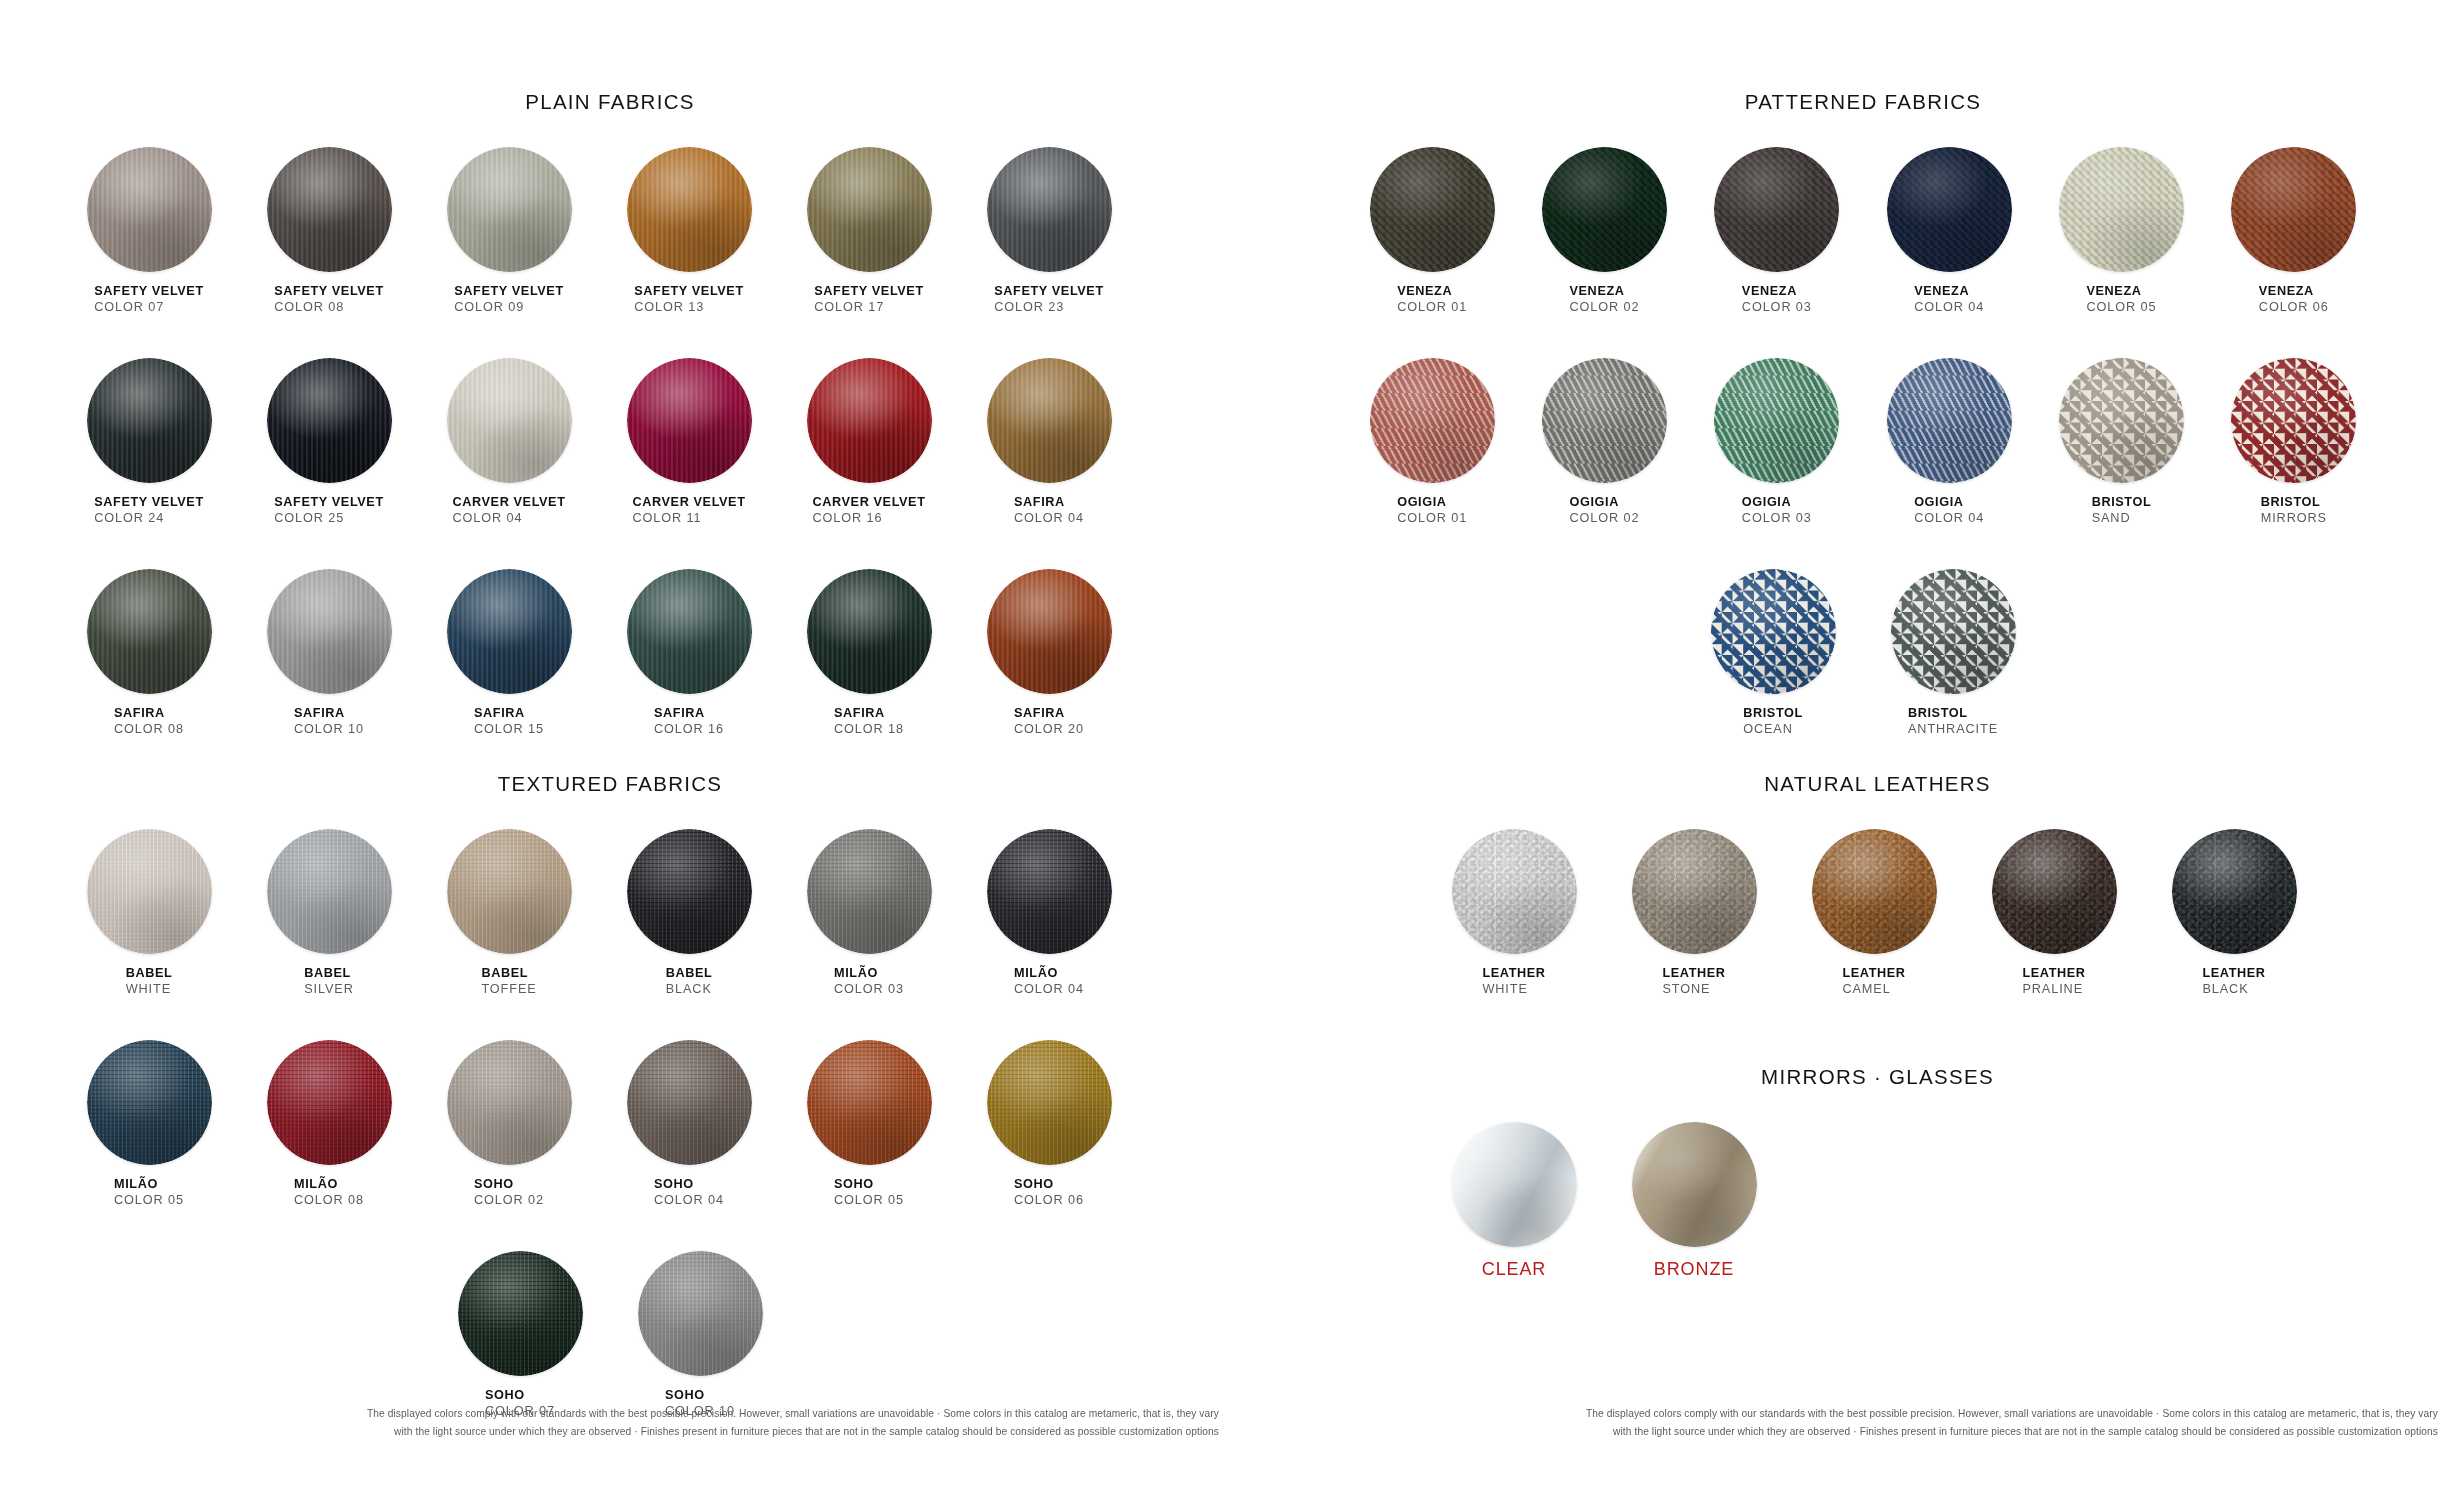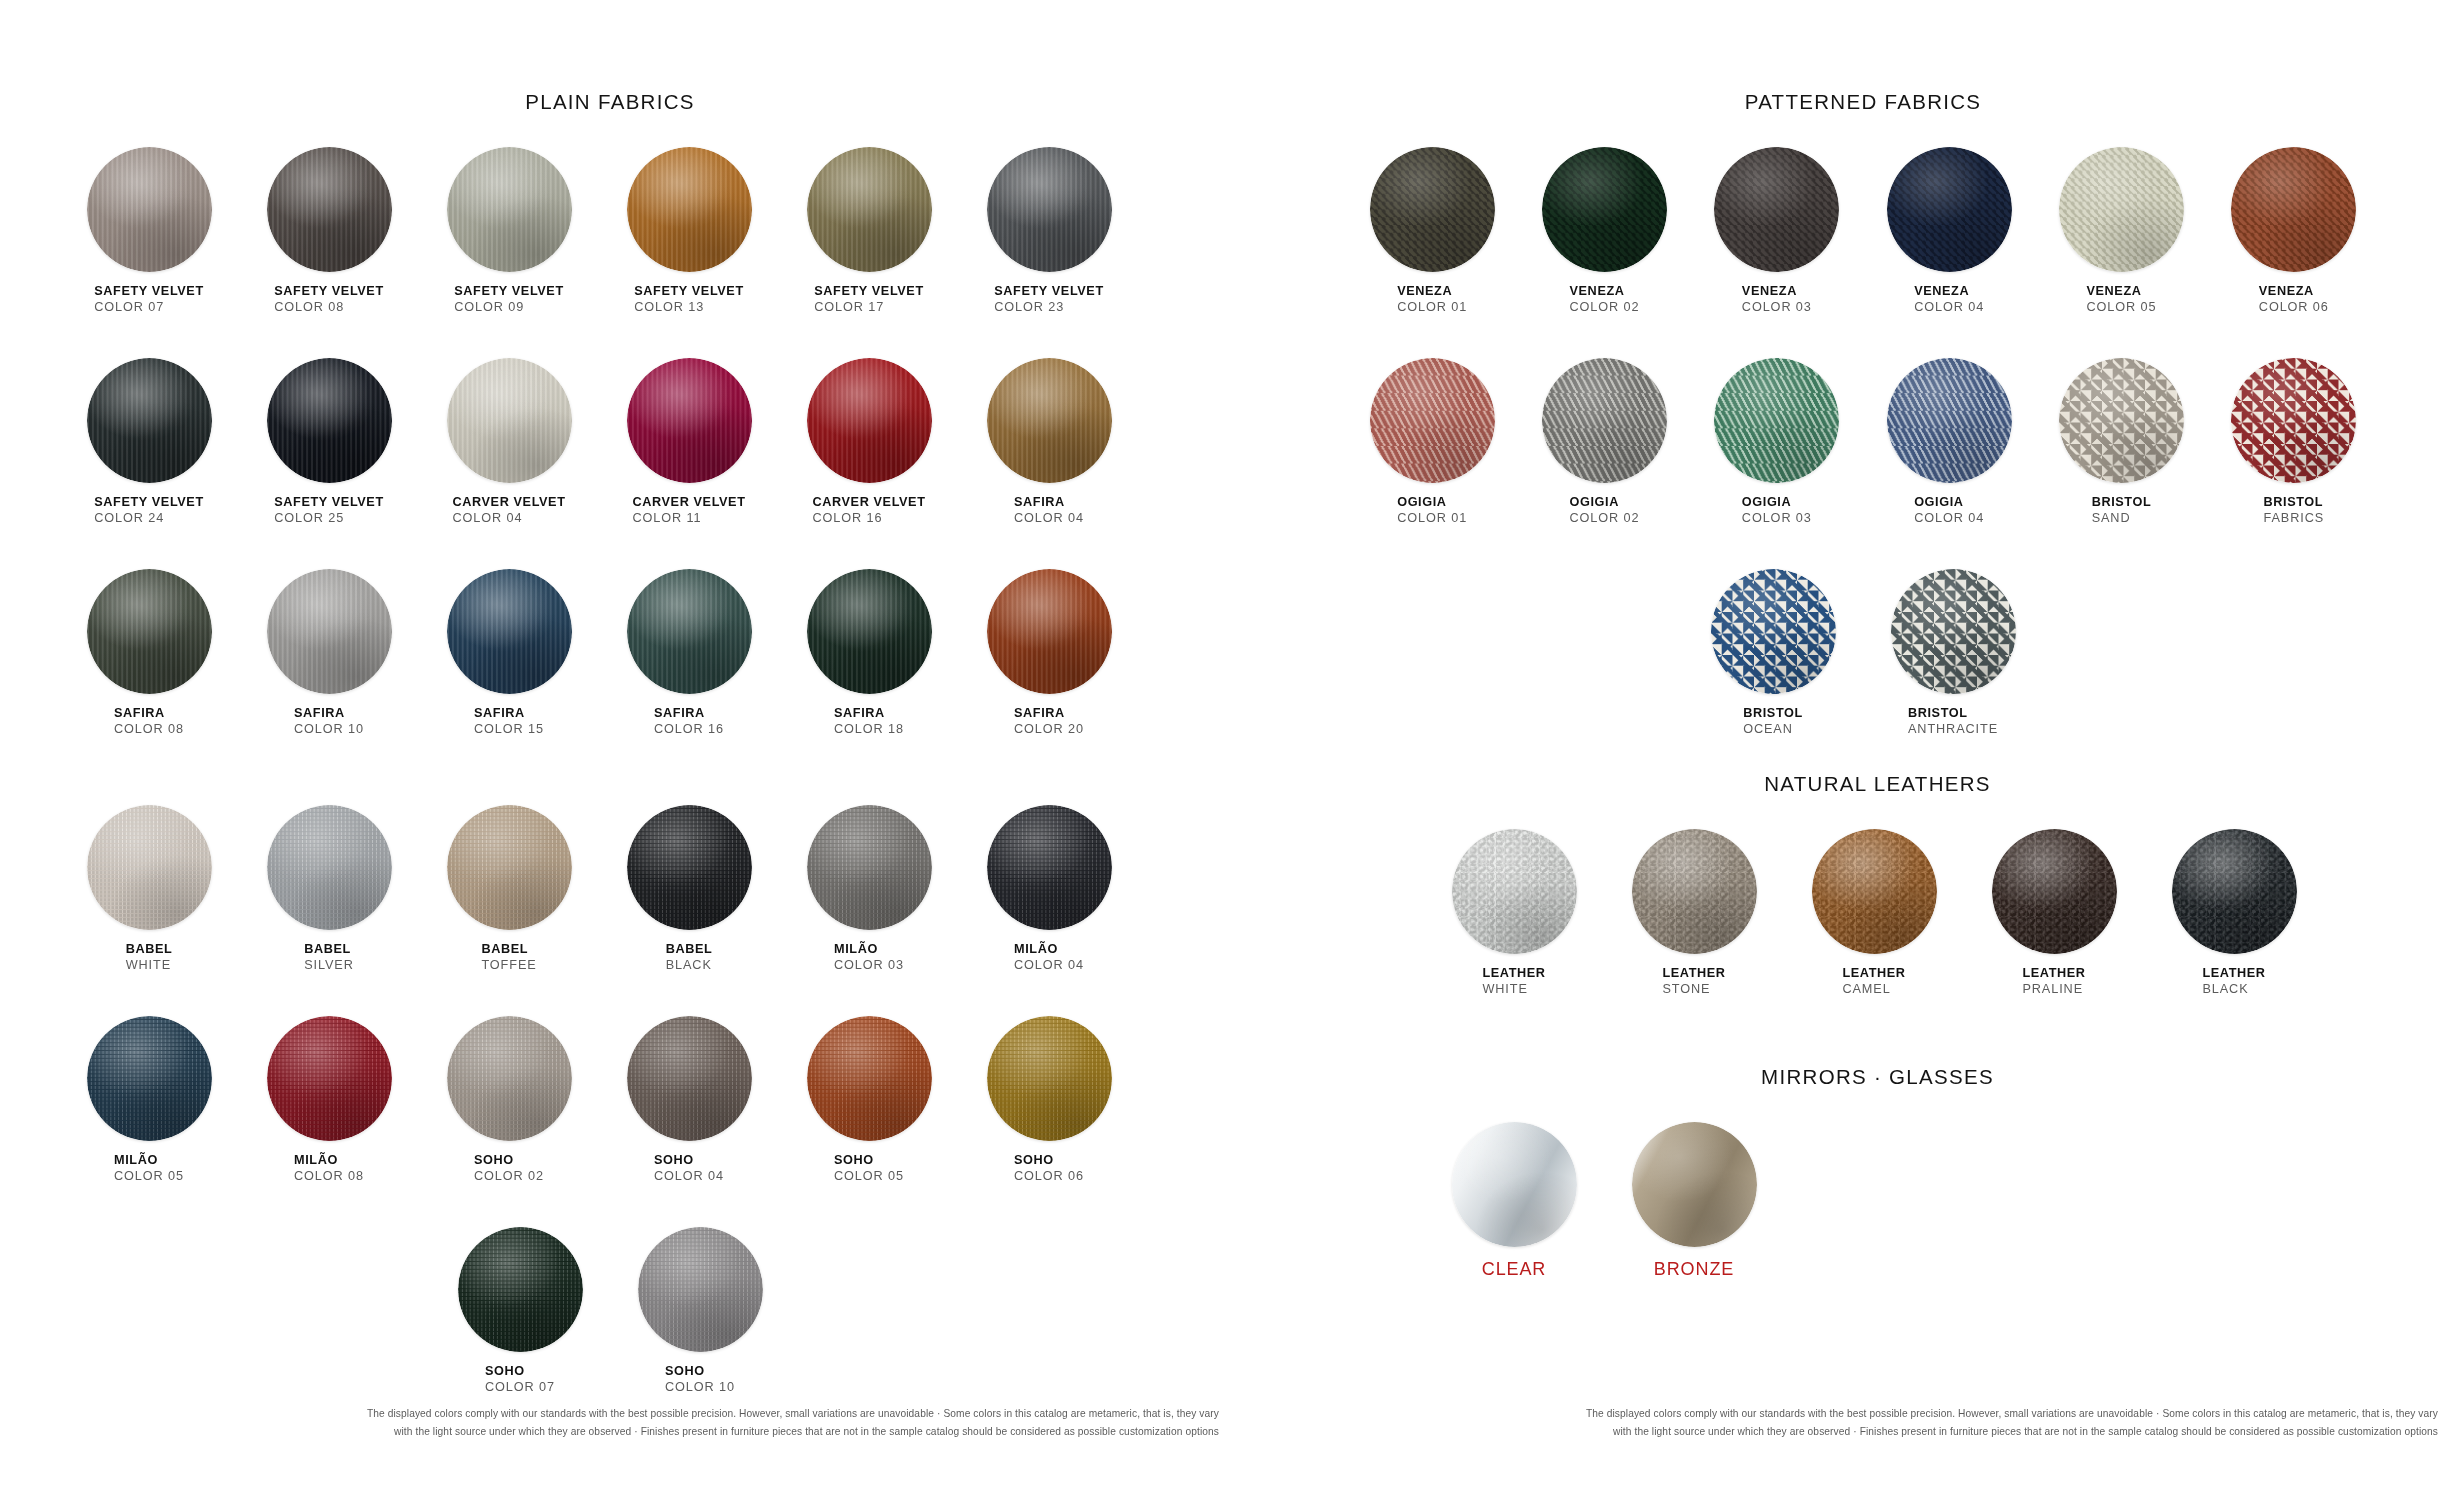--- a/index.html
+++ b/index.html
@@ -675,7 +675,7 @@
               </div>
               <div class="labels">
                 <div class="lab-name">BRISTOL</div>
-                <div class="lab-color">FABRICS</div>
+                <div class="lab-color">MIRRORS</div>
               </div>
             </div>
           </div>

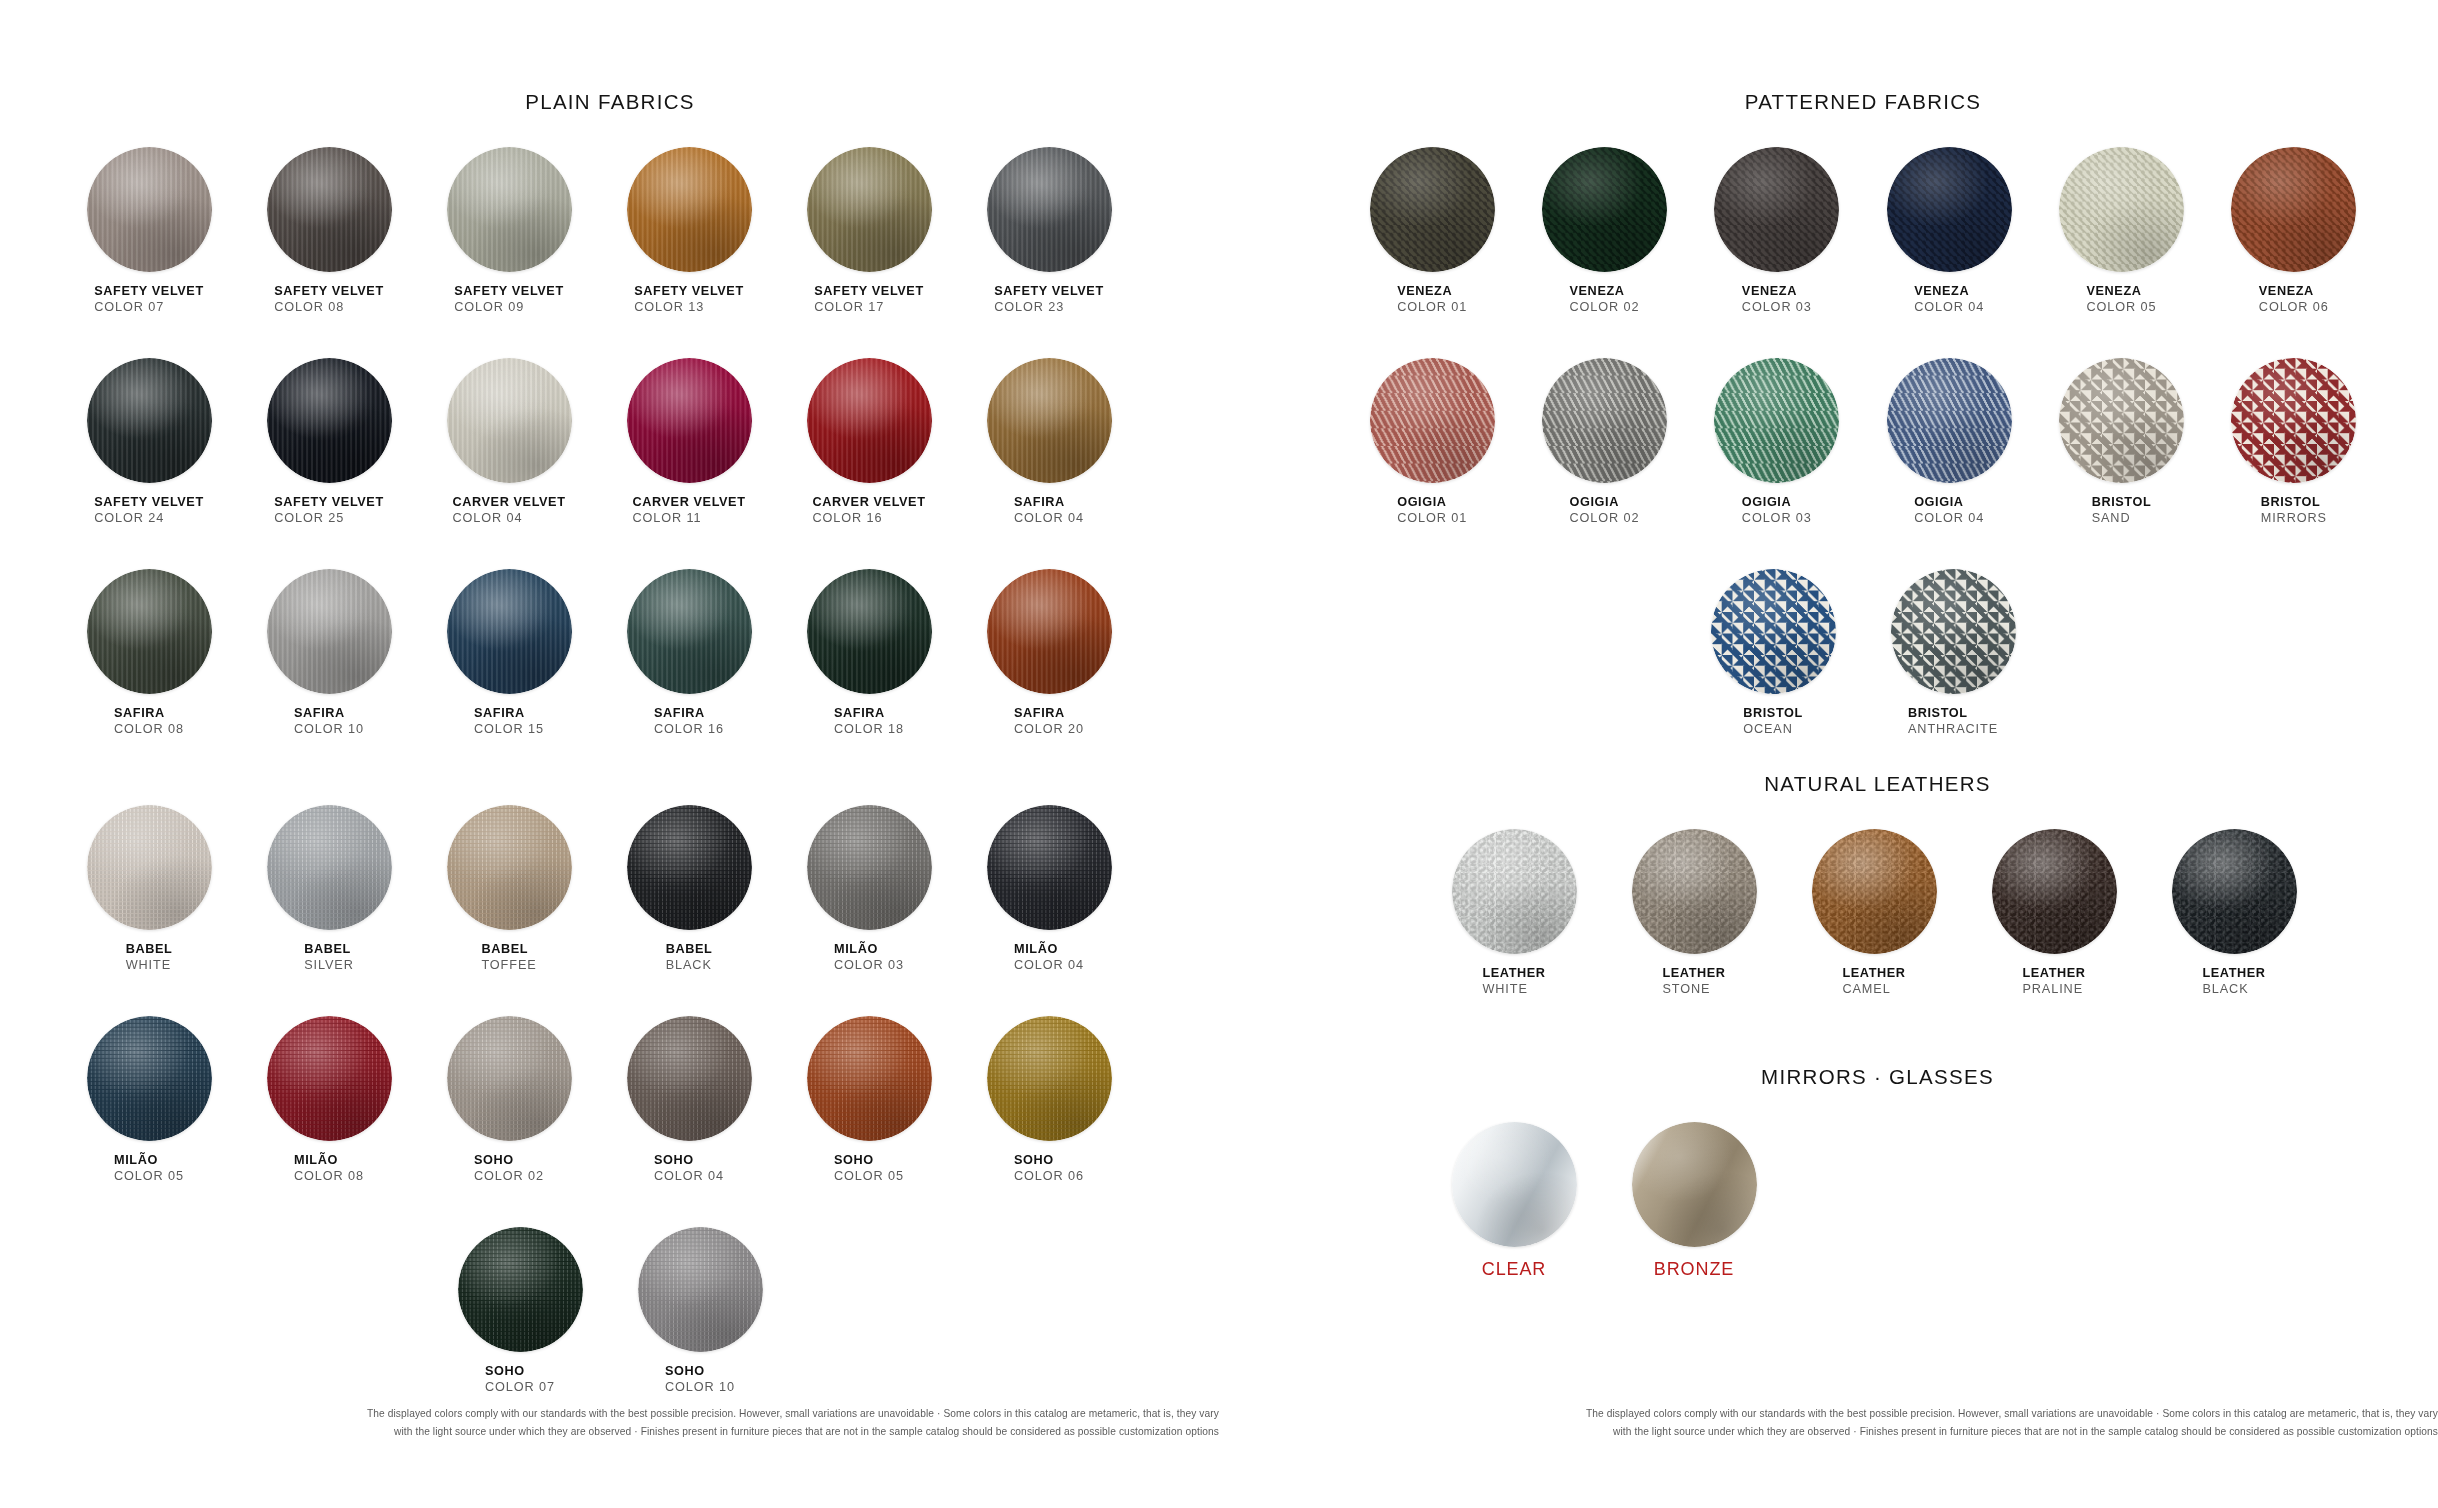--- a/index.html
+++ b/index.html
@@ -342,6 +342,7 @@
     </div>
 
     <div class="section" id="sec-textured" style="left:59px;top:772px;width:1102px;">
+      <h2 class="section-title">TEXTURED FABRICS</h2>
       <div class="rows" id="rows-textured">
           <div class="row" style="margin-bottom: 43px;">
             <div class="swatch-cell">

